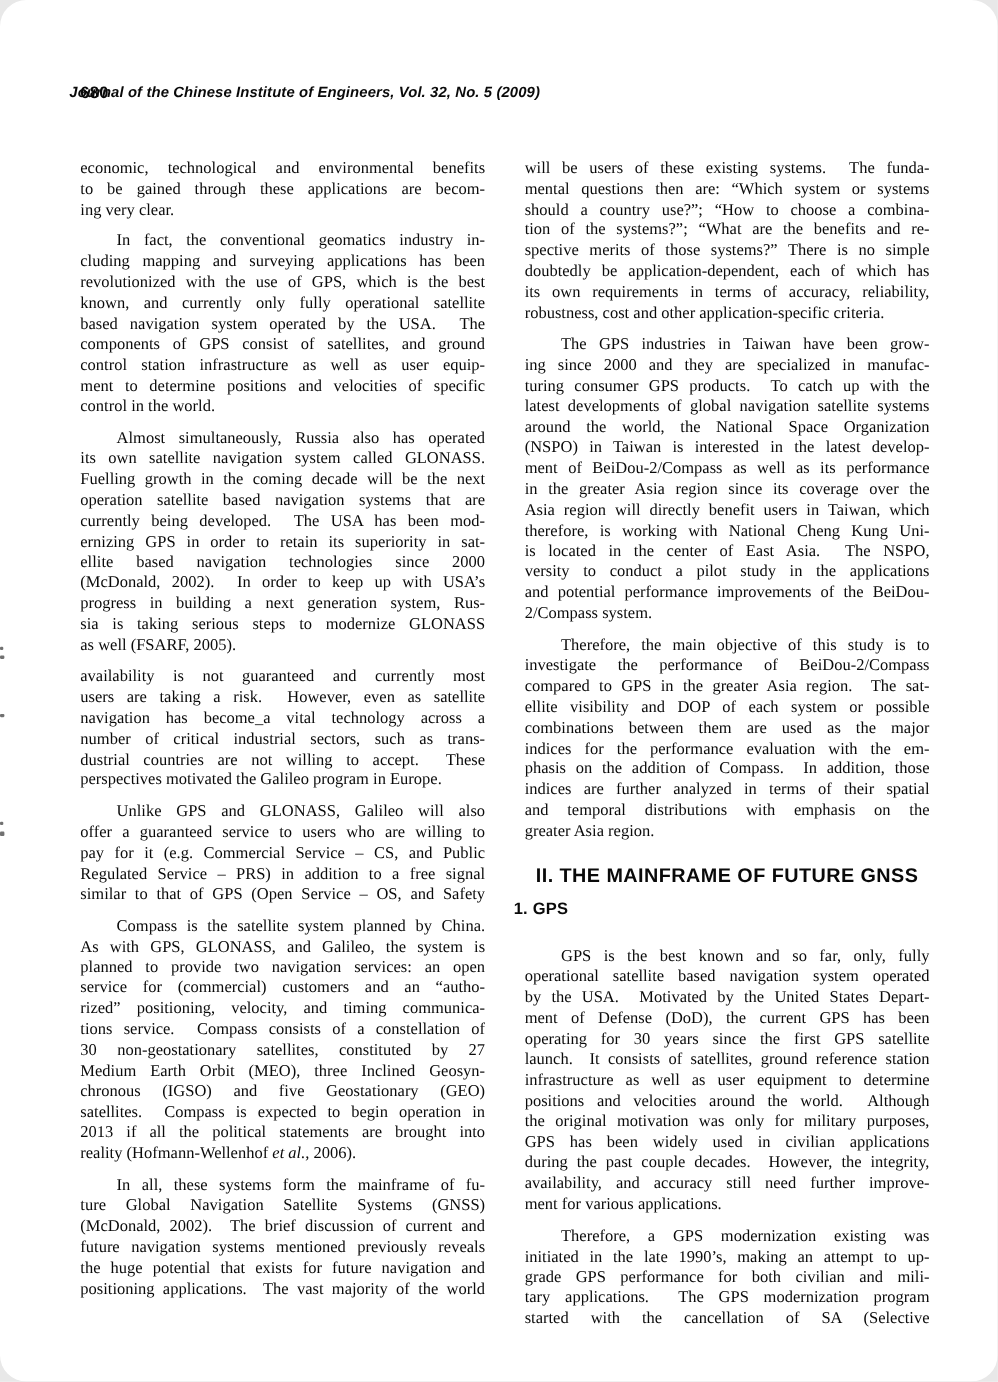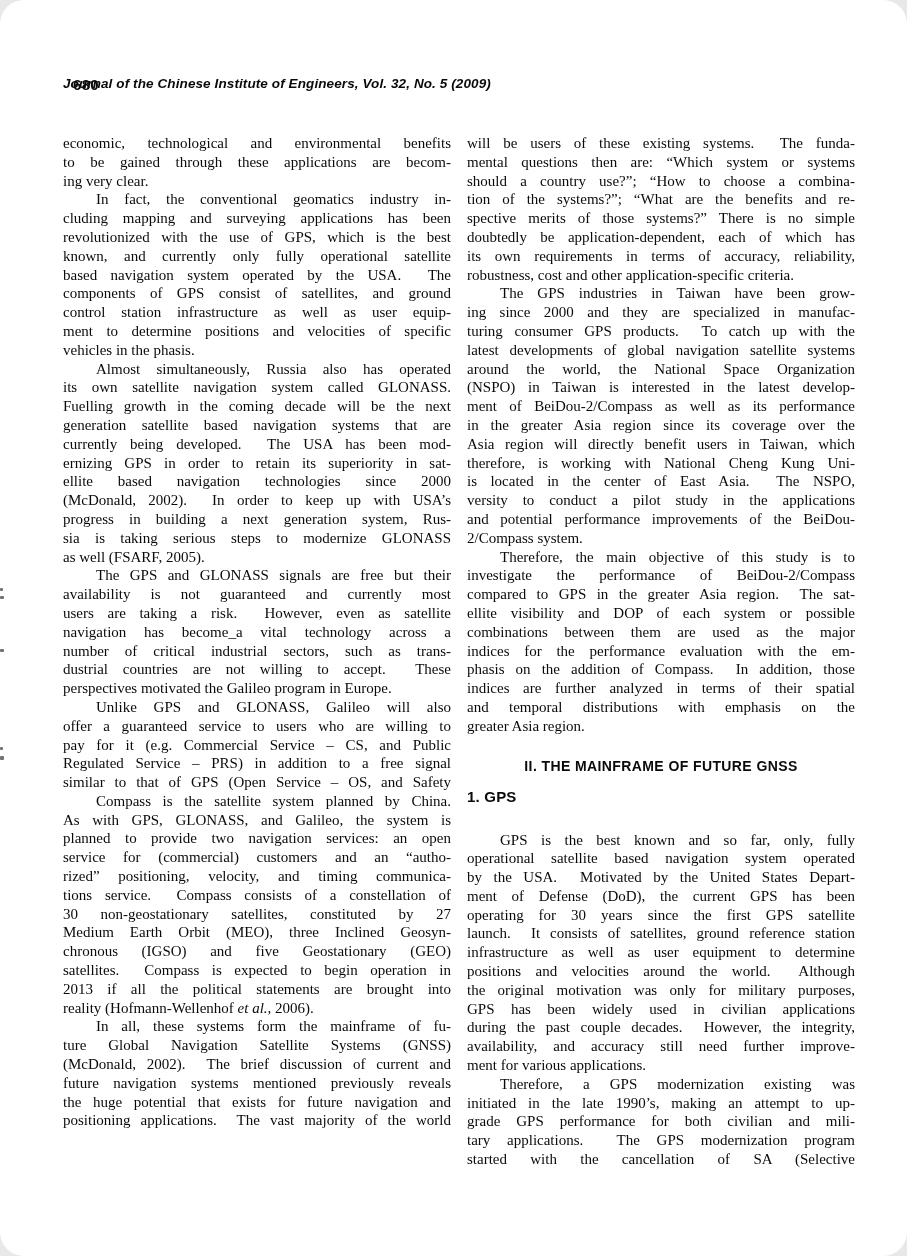--- a/index.html
+++ b/index.html
@@ -52,7 +52,7 @@
     font-size: 15px;
     line-height: 18.8px;
   }
-  .para { margin: 0; }
+  .para { margin: 10px; }
   .line {
     height: 18.8px;
     overflow: hidden;

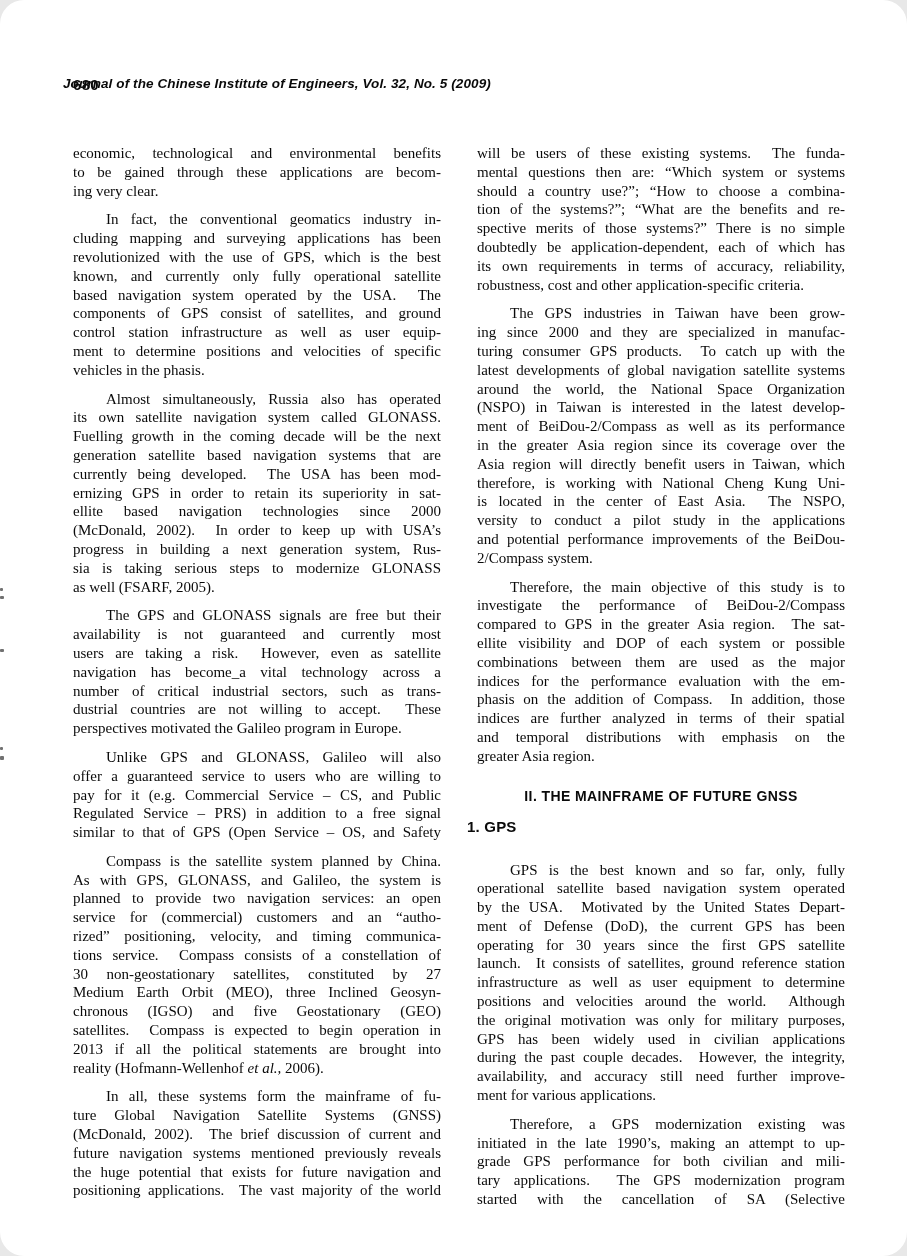--- a/index.html
+++ b/index.html
@@ -115,7 +115,7 @@
           <div class="line j">components of GPS consist of satellites, and ground</div>
           <div class="line j">control station infrastructure as well as user equip-</div>
           <div class="line j">ment to determine positions and velocities of specific</div>
-          <div class="line">vehicles in the phasis.</div>
+          <div class="line">control in the world.</div>
         </div>
         <div class="para">
           <div class="line ind j">Almost simultaneously, Russia also has operated</div>

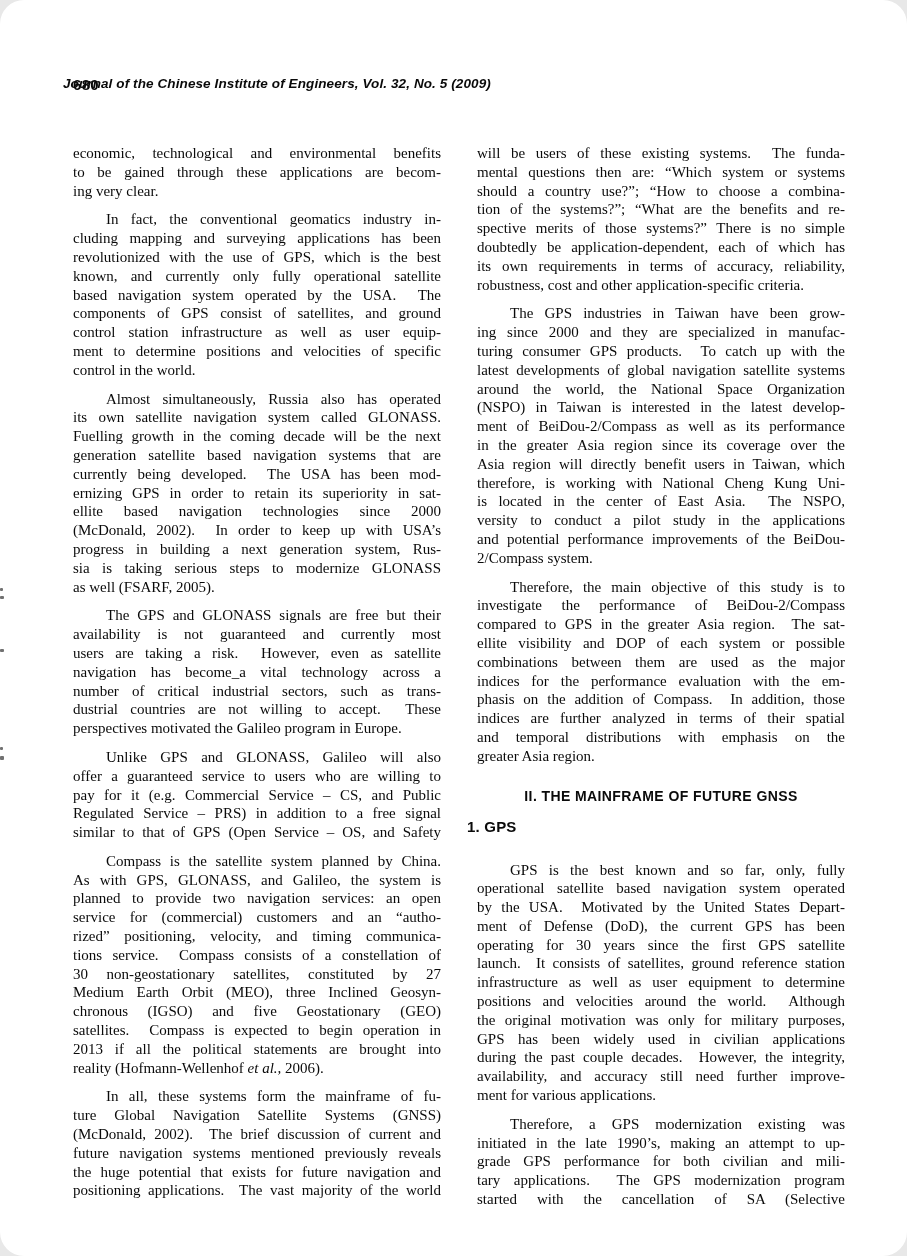--- a/index.html
+++ b/index.html
@@ -121,7 +121,7 @@
           <div class="line ind j">Almost simultaneously, Russia also has operated</div>
           <div class="line j">its own satellite navigation system called GLONASS.</div>
           <div class="line j">Fuelling growth in the coming decade will be the next</div>
-          <div class="line j">generation satellite based navigation systems that are</div>
+          <div class="line j">operation satellite based navigation systems that are</div>
           <div class="line j">currently being developed.&nbsp; The USA has been mod-</div>
           <div class="line j">ernizing GPS in order to retain its superiority in sat-</div>
           <div class="line j">ellite based navigation technologies since 2000</div>

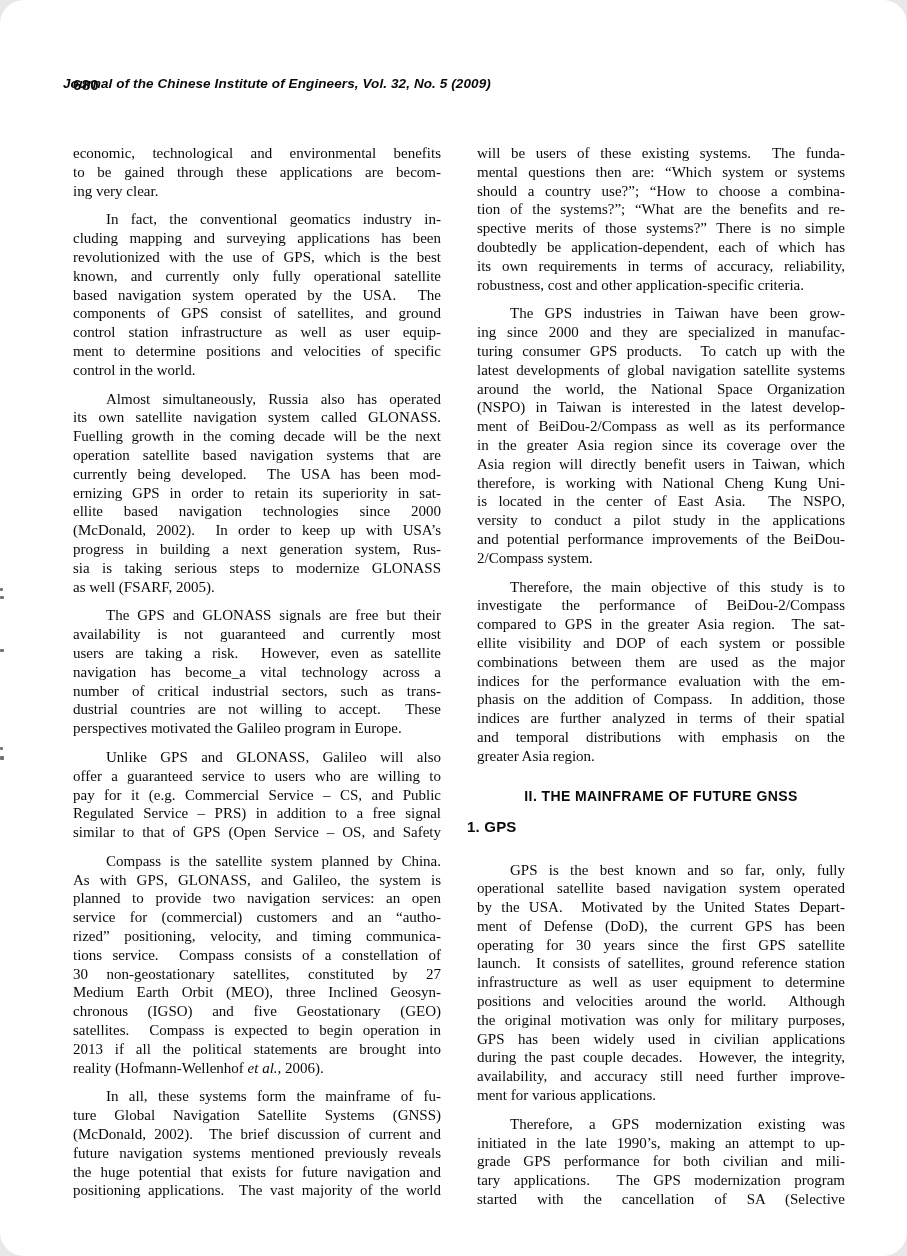--- a/index.html
+++ b/index.html
@@ -131,7 +131,6 @@
           <div class="line">as well (FSARF, 2005).</div>
         </div>
         <div class="para">
-          <div class="line ind j">The GPS and GLONASS signals are free but their</div>
           <div class="line j">availability is not guaranteed and currently most</div>
           <div class="line j">users are taking a risk.&nbsp; However, even as satellite</div>
           <div class="line j">navigation has become_a vital technology across a</div>

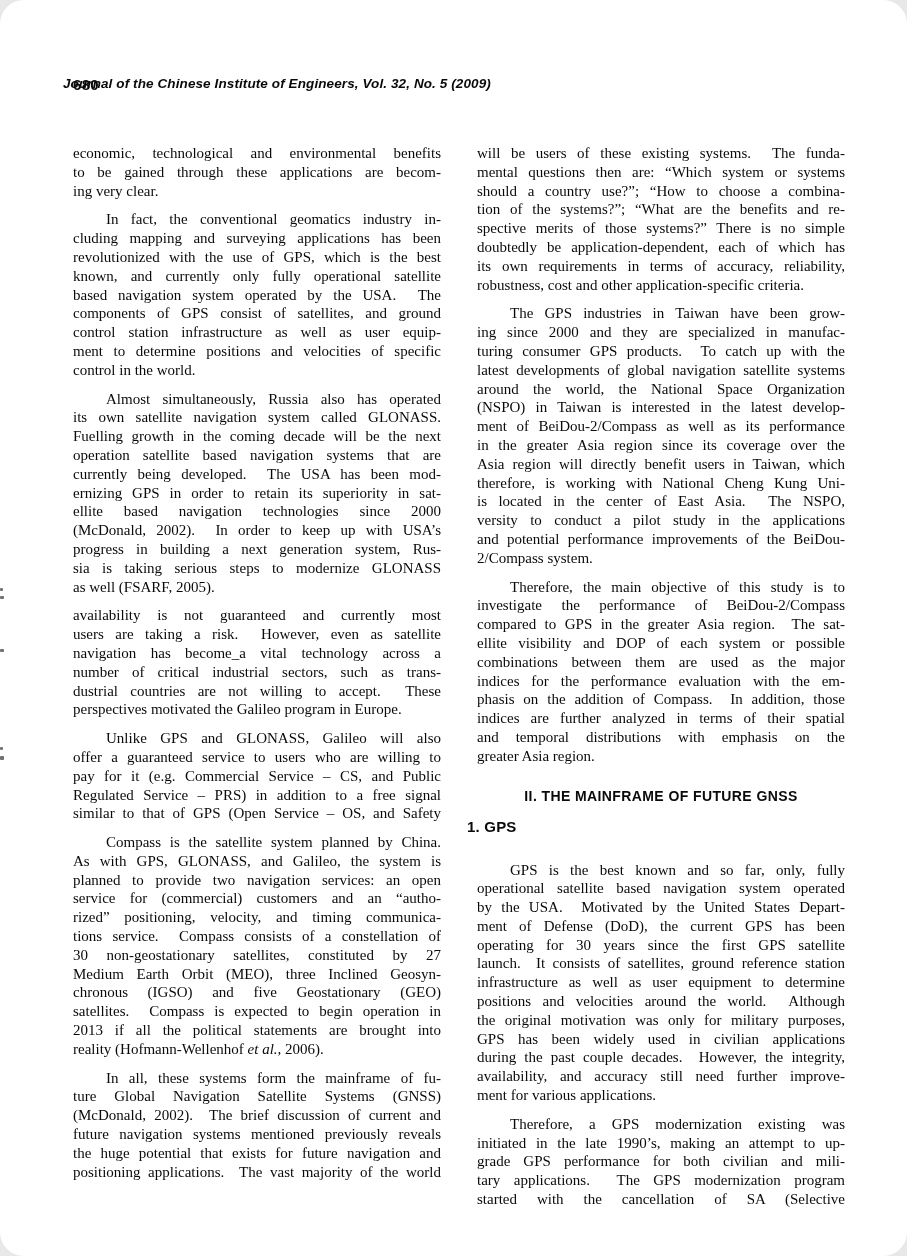--- a/index.html
+++ b/index.html
@@ -64,7 +64,7 @@
   .section-heading {
     font-family: "Liberation Sans", sans-serif;
     font-weight: bold;
-    font-size: 14px;
+    font-size: 18px;
     letter-spacing: 0.4px;
     text-align: center;
     height: 18px;

